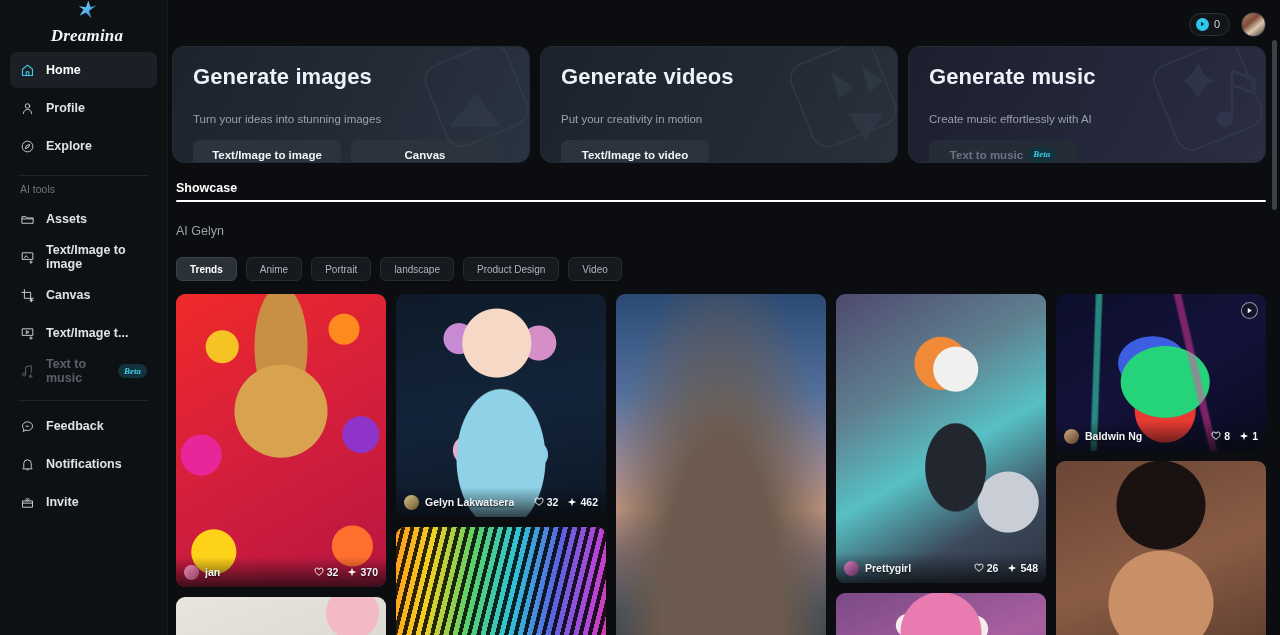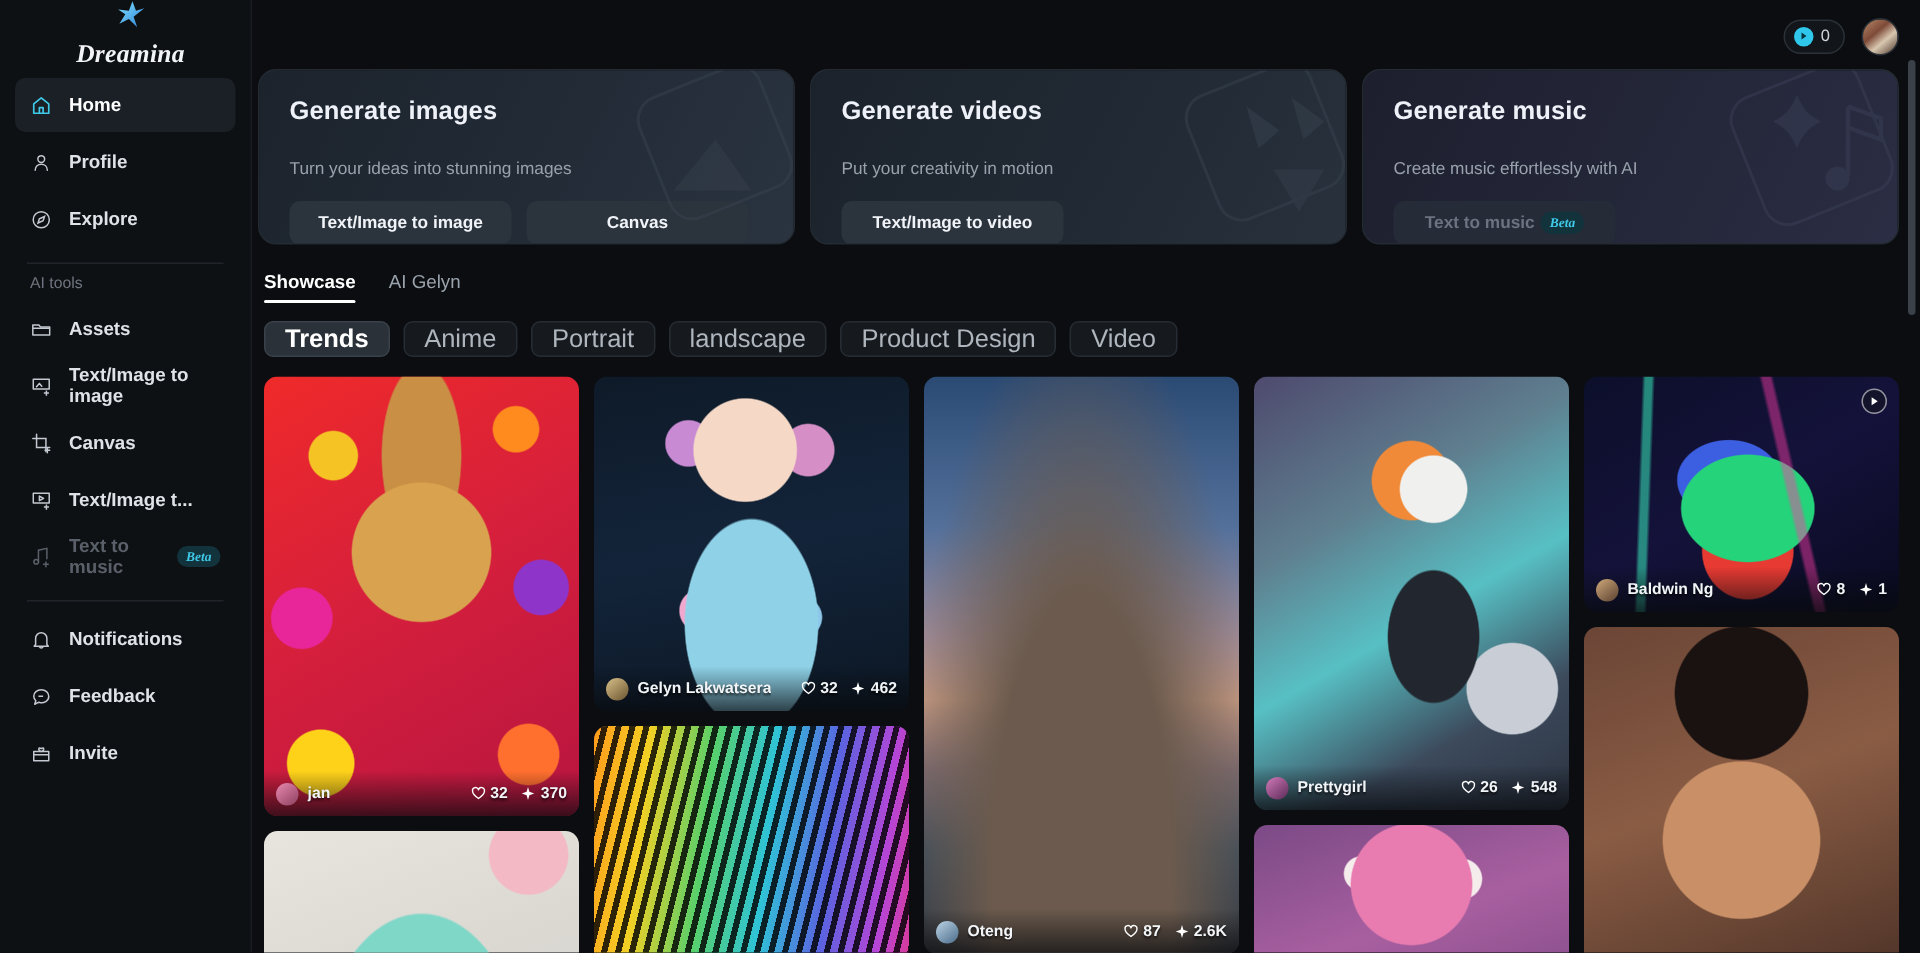--- a/index.html
+++ b/index.html
@@ -87,7 +87,7 @@
   .hero.h1 { background: linear-gradient(118deg,#1c232d 0%,#222b36 55%,#2a3340 100%); }
   .hero.h2 { background: linear-gradient(118deg,#1b222c 0%,#212a34 55%,#28313c 100%); }
   .hero.h3 { background: linear-gradient(118deg,#1d1f2e 0%,#242739 55%,#2b2e44 100%); }
-  .hero-title { font-size: 17px; font-weight: bold; color: #eef2f8; letter-spacing: .1px; }
+  .hero-title { font-size: 22px; font-weight: bold; color: #eef2f8; letter-spacing: .1px; }
   .hero-sub { font-size: 11.5px; color: #98a1ac; margin-top: 23px; }
   .hero-btns { display: flex; gap: 10px; margin-top: 15px; }
   .hero-btn {

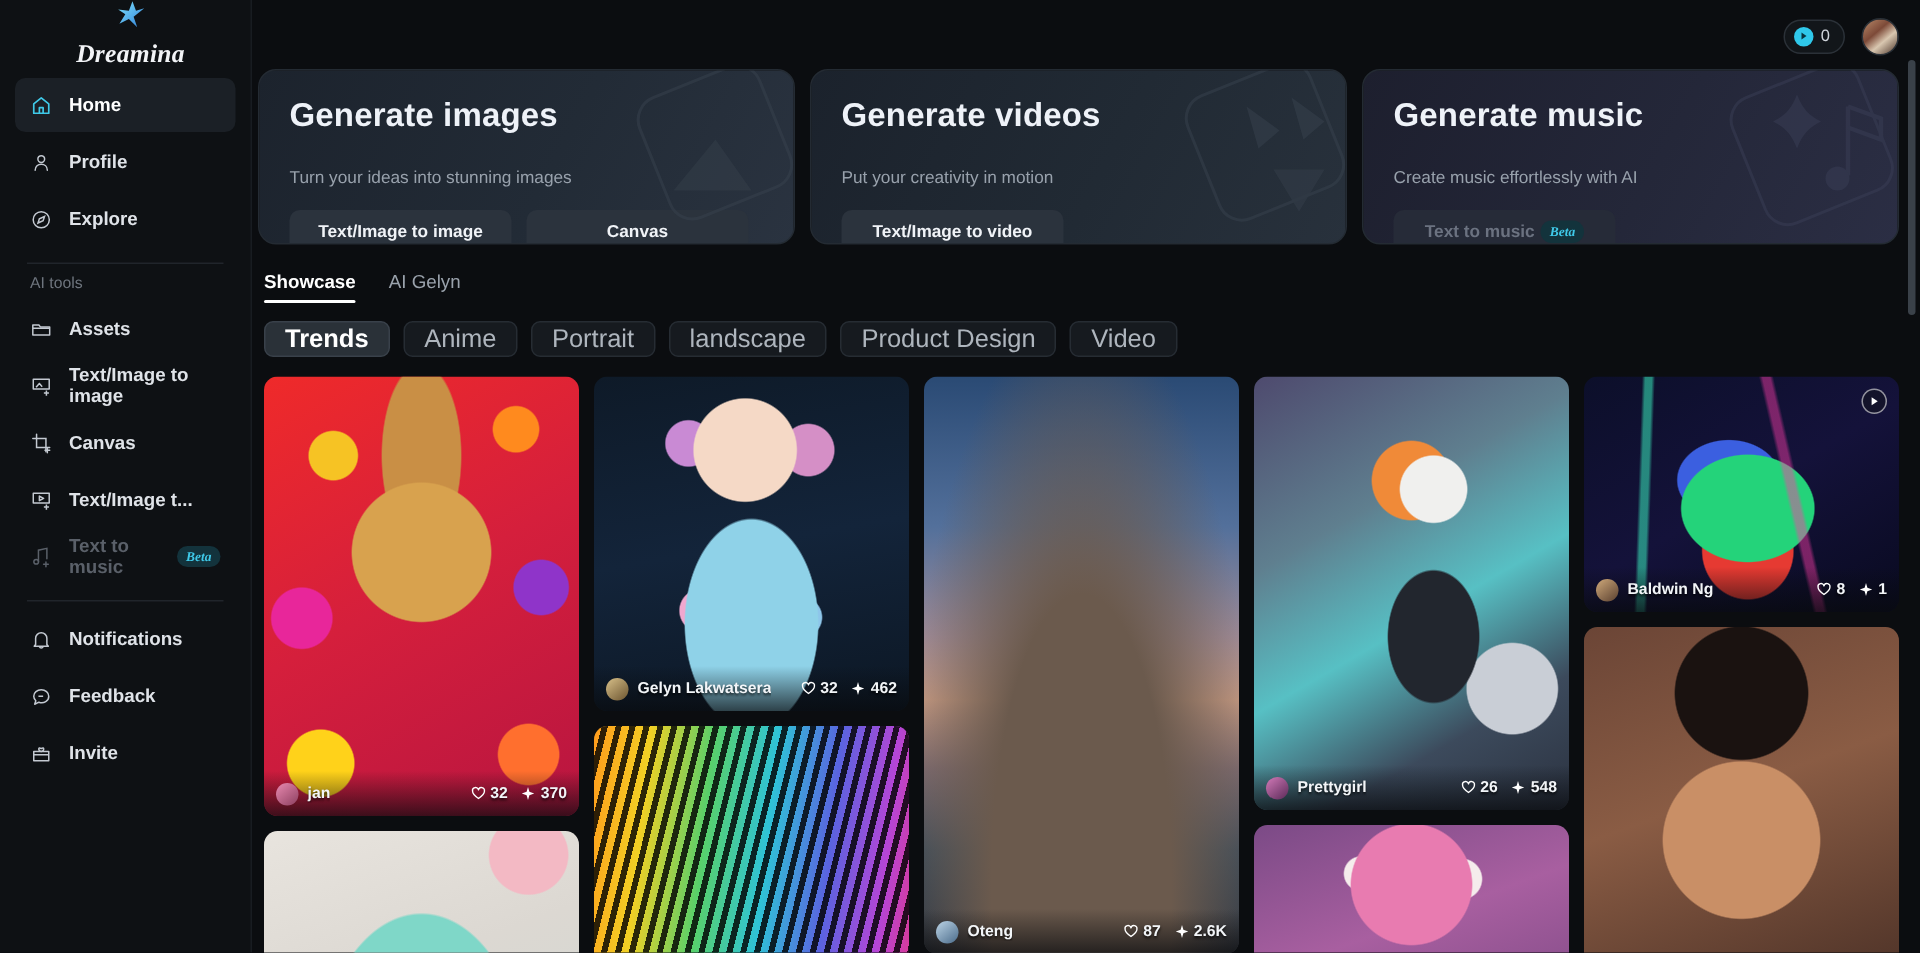--- a/index.html
+++ b/index.html
@@ -102,7 +102,7 @@
   .hero-deco svg { display: block; }
 
   
-  .tabs { display: flex; gap: 22px; margin-top: 18px; padding-left: 4px; }
+  .tabs { display: flex; gap: 22px; margin-top: 18px; padding-left: 4px; flex-direction: column; }
   .tab {
     font-size: 12.5px; color: #9aa2ac; cursor: pointer;
     padding-bottom: 7px; position: relative; font-weight: normal;

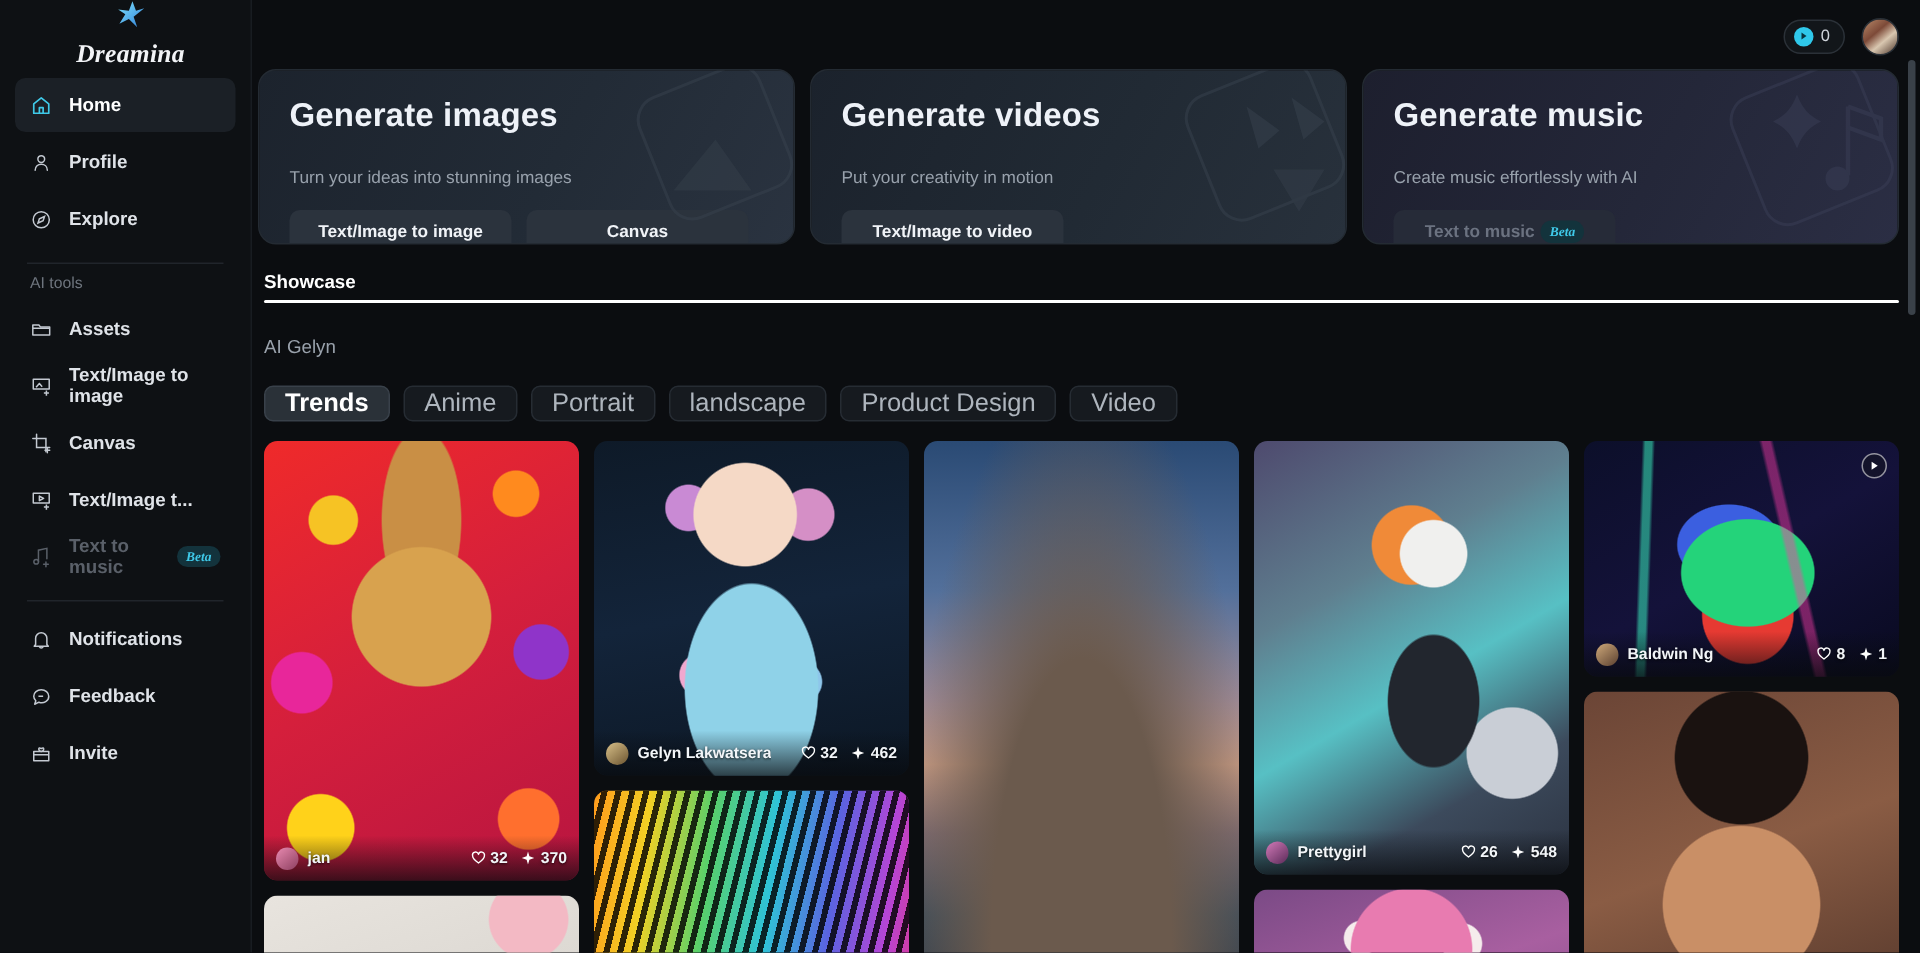--- a/index.html
+++ b/index.html
@@ -117,7 +117,7 @@
     height: 24px; padding: 0 13px; border-radius: 6px;
     background: #161a1f; border: 1px solid #262c33;
     display: flex; align-items: center;
-    font-size: 17px; color: #aeb5bd; cursor: pointer; white-space: nowrap;
+    font-size: 10px; color: #aeb5bd; cursor: pointer; white-space: nowrap;
   }
   .chip.active { background: #2a3138; border-color: #39414a; color: #ffffff; font-weight: bold; }
 

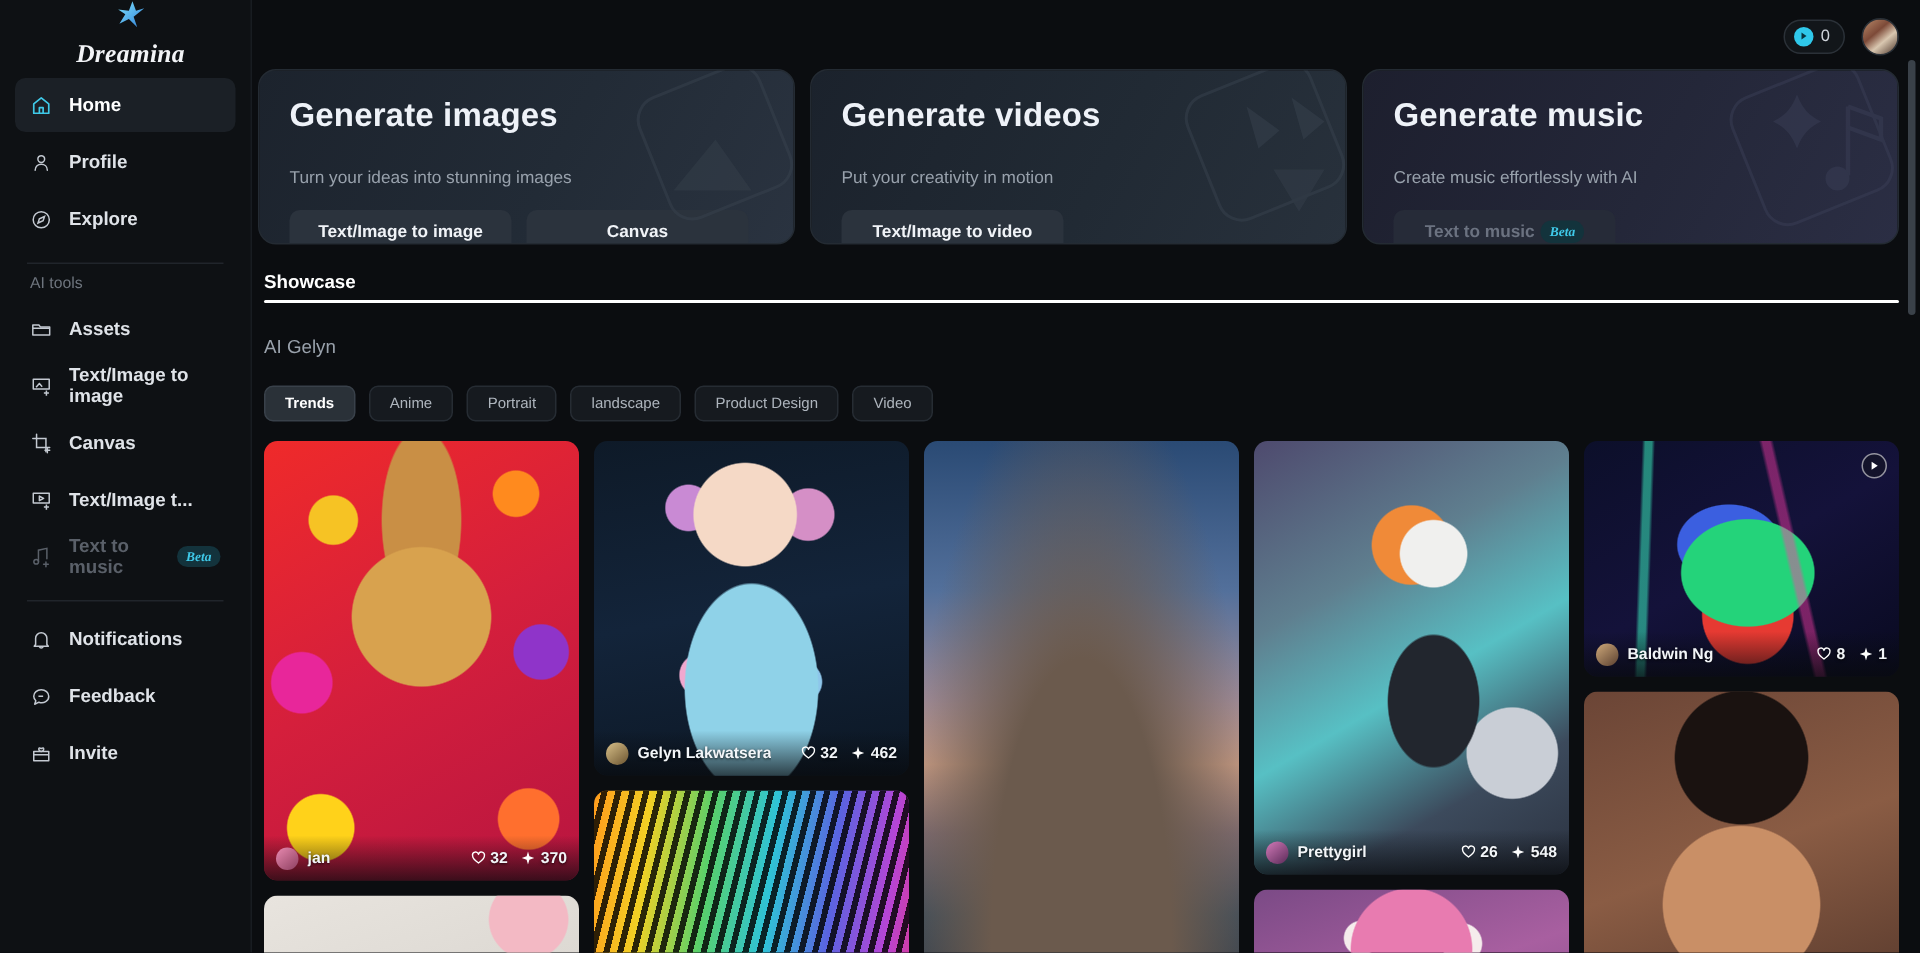--- a/index.html
+++ b/index.html
@@ -320,20 +320,20 @@
     <div class="nav-item">
       <span class="ic">
         <svg viewBox="0 0 24 24" fill="none" stroke="#c3c9d1" stroke-width="1.6" stroke-linejoin="round">
+          <path d="M4 11.5 A7.5 6.5 0 0 1 20 11.5 A7.5 6.5 0 0 1 9.5 17.8 L5 20 L6.2 16.3 A6.6 6.6 0 0 1 4 11.5 Z"></path>
+          <path d="M9 11.5 H14"></path>
+        </svg>
+      </span>
+      <span class="lbl">Feedback</span>
+    </div>
+    <div class="nav-item">
+      <span class="ic">
+        <svg viewBox="0 0 24 24" fill="none" stroke="#c3c9d1" stroke-width="1.6" stroke-linejoin="round">
           <path d="M6 17 V10.5 A6 6 0 0 1 18 10.5 V17 L19.5 19 H4.5 Z"></path>
             <path d="M10 19.5 A2.2 2.2 0 0 0 14 19.5"></path>
         </svg>
       </span>
       <span class="lbl">Notifications</span>
-    </div>
-    <div class="nav-item">
-      <span class="ic">
-        <svg viewBox="0 0 24 24" fill="none" stroke="#c3c9d1" stroke-width="1.6" stroke-linejoin="round">
-          <path d="M4 11.5 A7.5 6.5 0 0 1 20 11.5 A7.5 6.5 0 0 1 9.5 17.8 L5 20 L6.2 16.3 A6.6 6.6 0 0 1 4 11.5 Z"></path>
-          <path d="M9 11.5 H14"></path>
-        </svg>
-      </span>
-      <span class="lbl">Feedback</span>
     </div>
     <div class="nav-item">
       <span class="ic">

